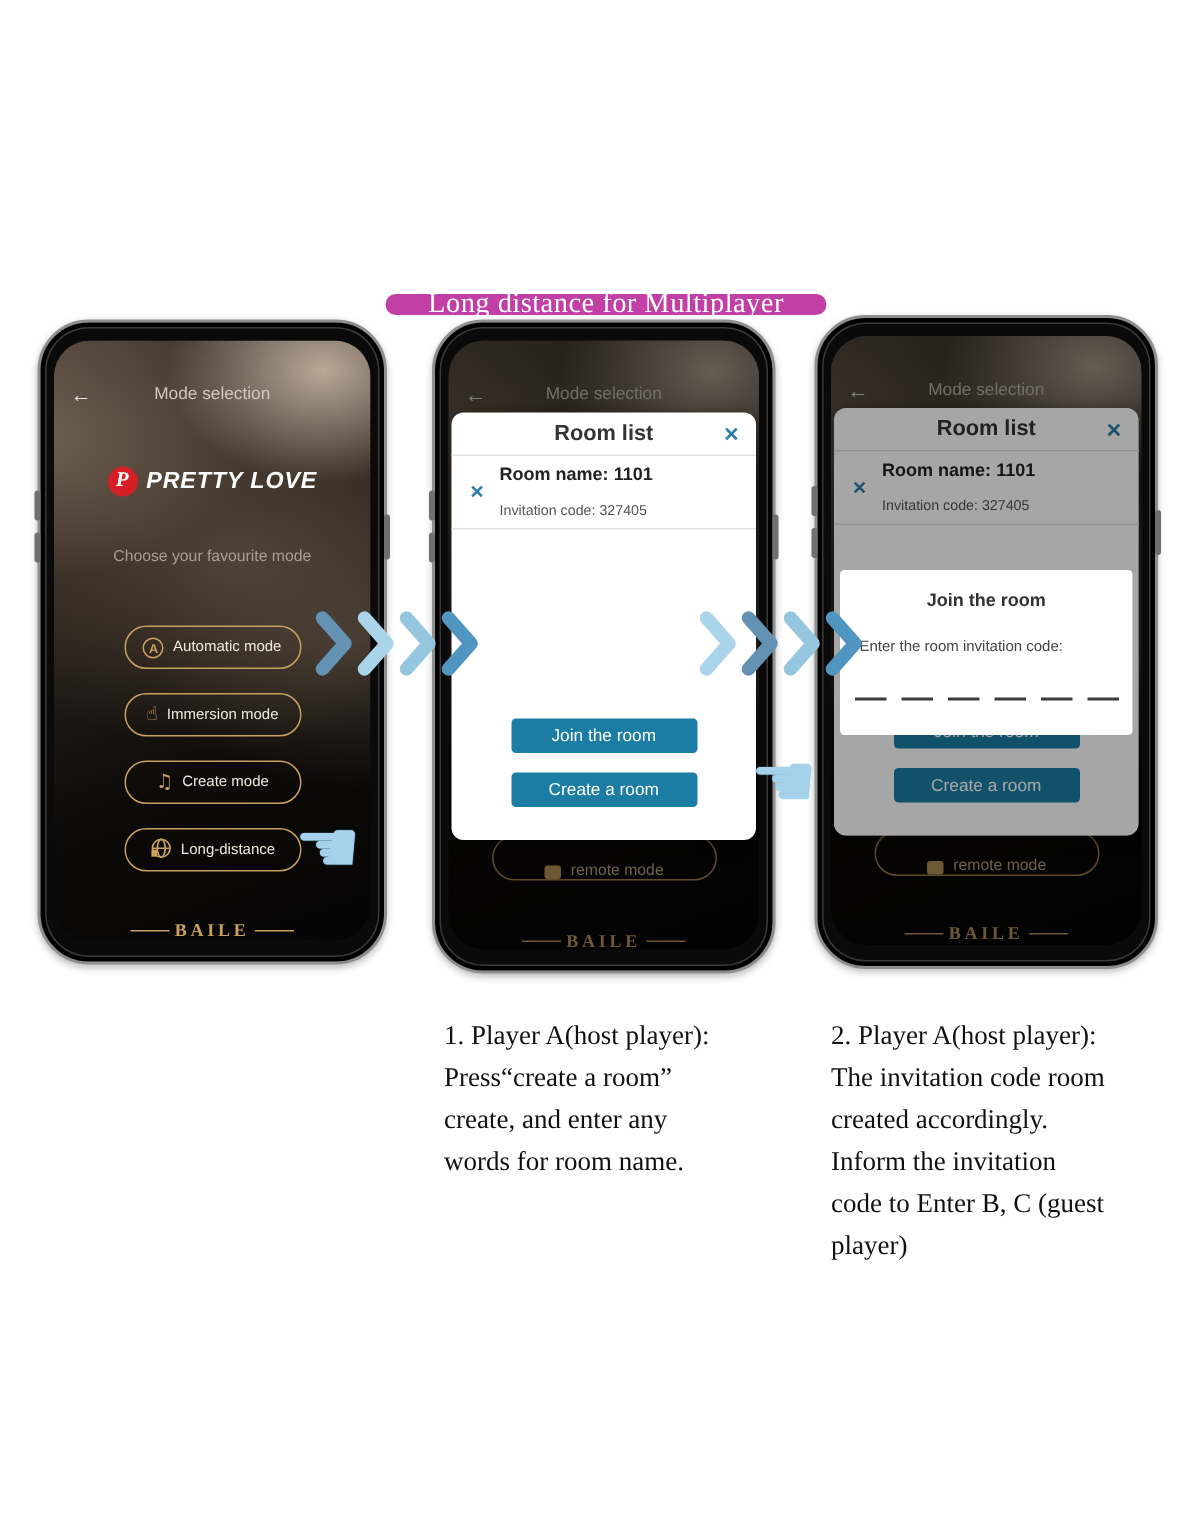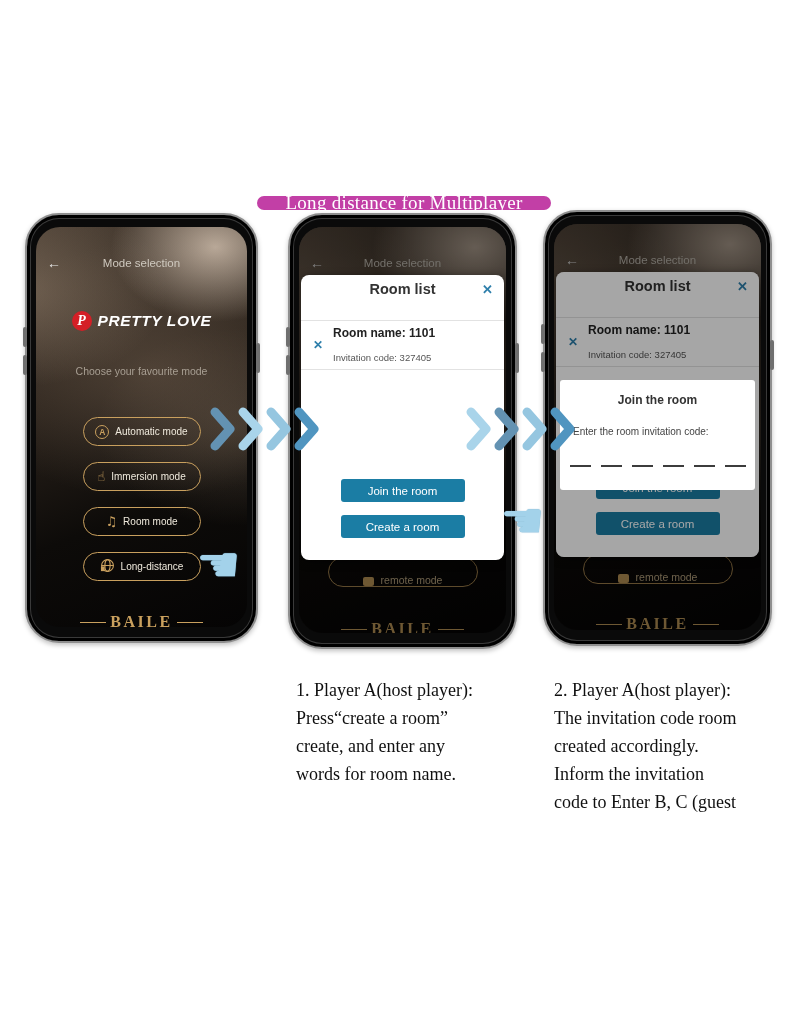--- a/index.html
+++ b/index.html
@@ -88,7 +88,7 @@
     background:#ffffff; border-radius:8px; z-index:4;
     box-shadow:0 2px 10px rgba(0,0,0,0.45);
   }
-  .dialog-header { position:relative; height:46px; border-bottom:1px solid #e2e2e2; }
+  .dialog-header { position:relative; height:29px; border-bottom:1px solid #e2e2e2; }
   .dialog-title { position:absolute; left:0; right:0; text-align:center; line-height:29px; font-size:14.5px; color:#333; font-weight:bold; }
   .dialog-close { position:absolute; right:11px; top:0; line-height:29px; color:#2e7fab; font-size:13px; font-weight:bold; cursor:pointer; }
   .room-row { display:flex; align-items:center; gap:10px; padding:5px 10px 6px 12px; border-bottom:1px solid #e2e2e2; }

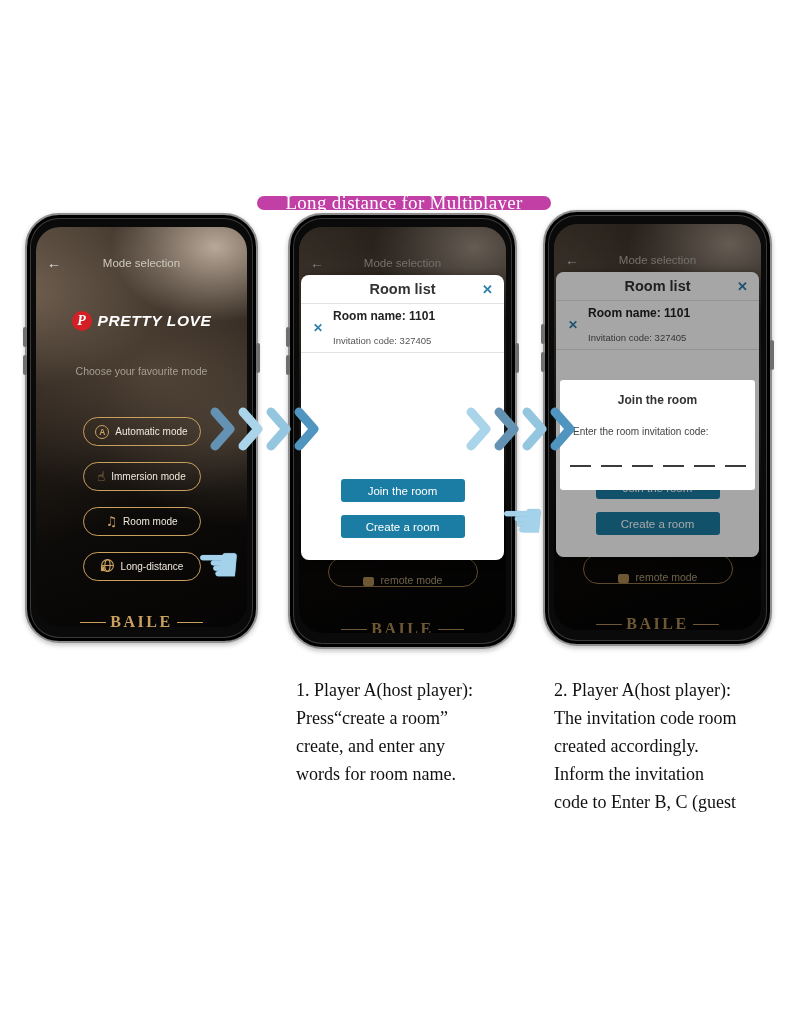--- a/index.html
+++ b/index.html
@@ -163,7 +163,7 @@
         </div>
         <div class="mode-pill">
           <span class="icon-glyph">♫</span>
-          <span>Room mode</span>
+          <span>Create mode</span>
         </div>
         <div class="mode-pill">
           <span>

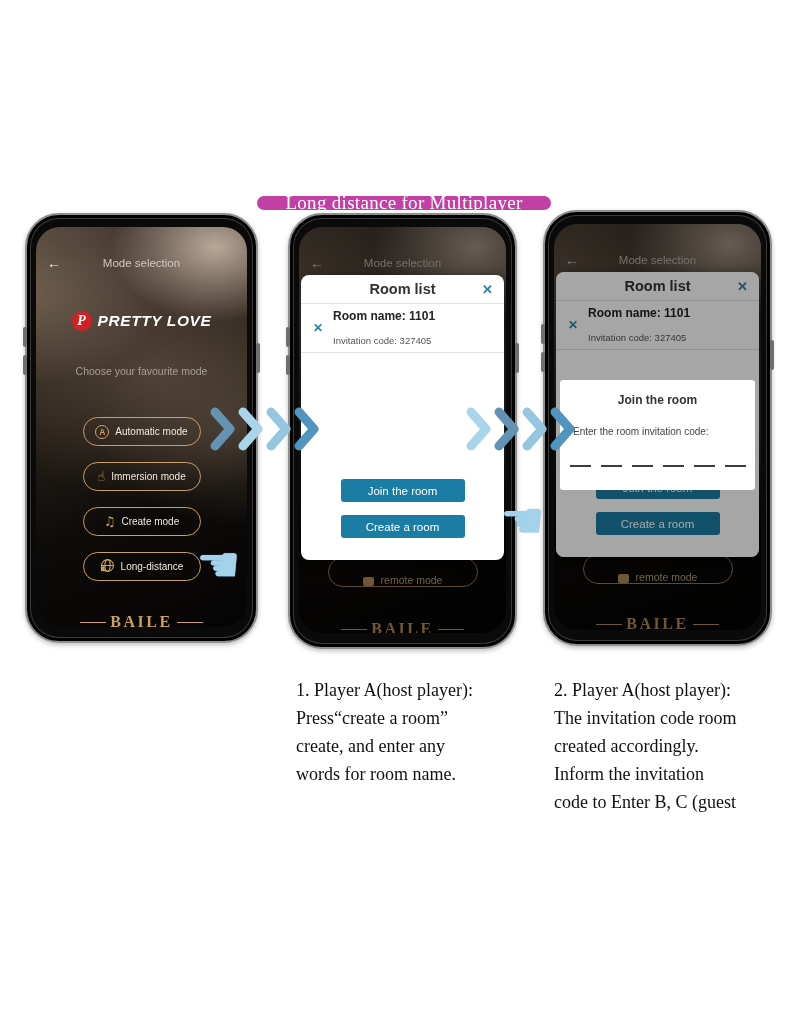--- a/index.html
+++ b/index.html
@@ -65,7 +65,7 @@
   .icon-glyph { color:#c9a05e; font-family:"DejaVu Sans", sans-serif; font-size:13px; line-height:1; }
   .footer-brand {
     position:absolute; left:0; right:0; display:flex; align-items:center; justify-content:center; gap:4px;
-    color:#c9a05e; font-family:"Liberation Serif", serif; font-size:16px; font-weight:bold; letter-spacing:2.5px;
+    color:#c9a05e; font-family:"Liberation Serif", serif; font-size:12px; font-weight:bold; letter-spacing:2.5px;
   }
   .fline { width:26px; height:1px; background:#c9a05e; }
   .p1-footer { top:386px; }

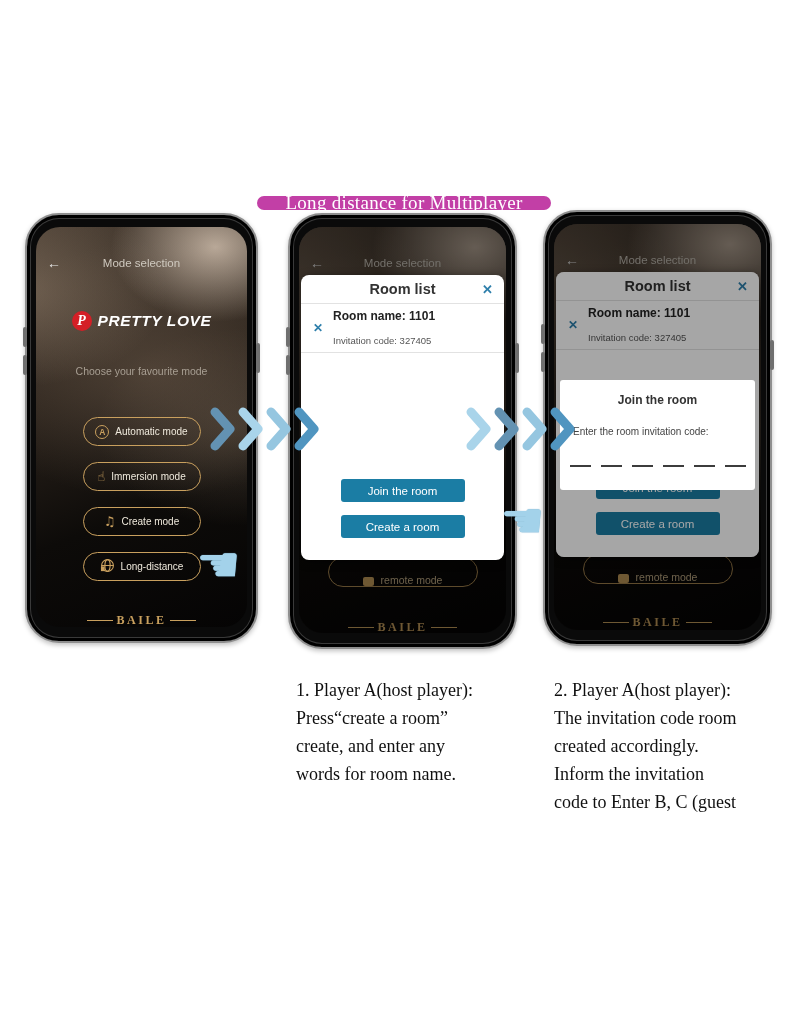--- a/index.html
+++ b/index.html
@@ -318,6 +318,7 @@
     <div>created accordingly.</div>
     <div>Inform the invitation</div>
     <div>code to Enter B, C (guest</div>
+    <div>player)</div>
   </div>
 
 </div>

